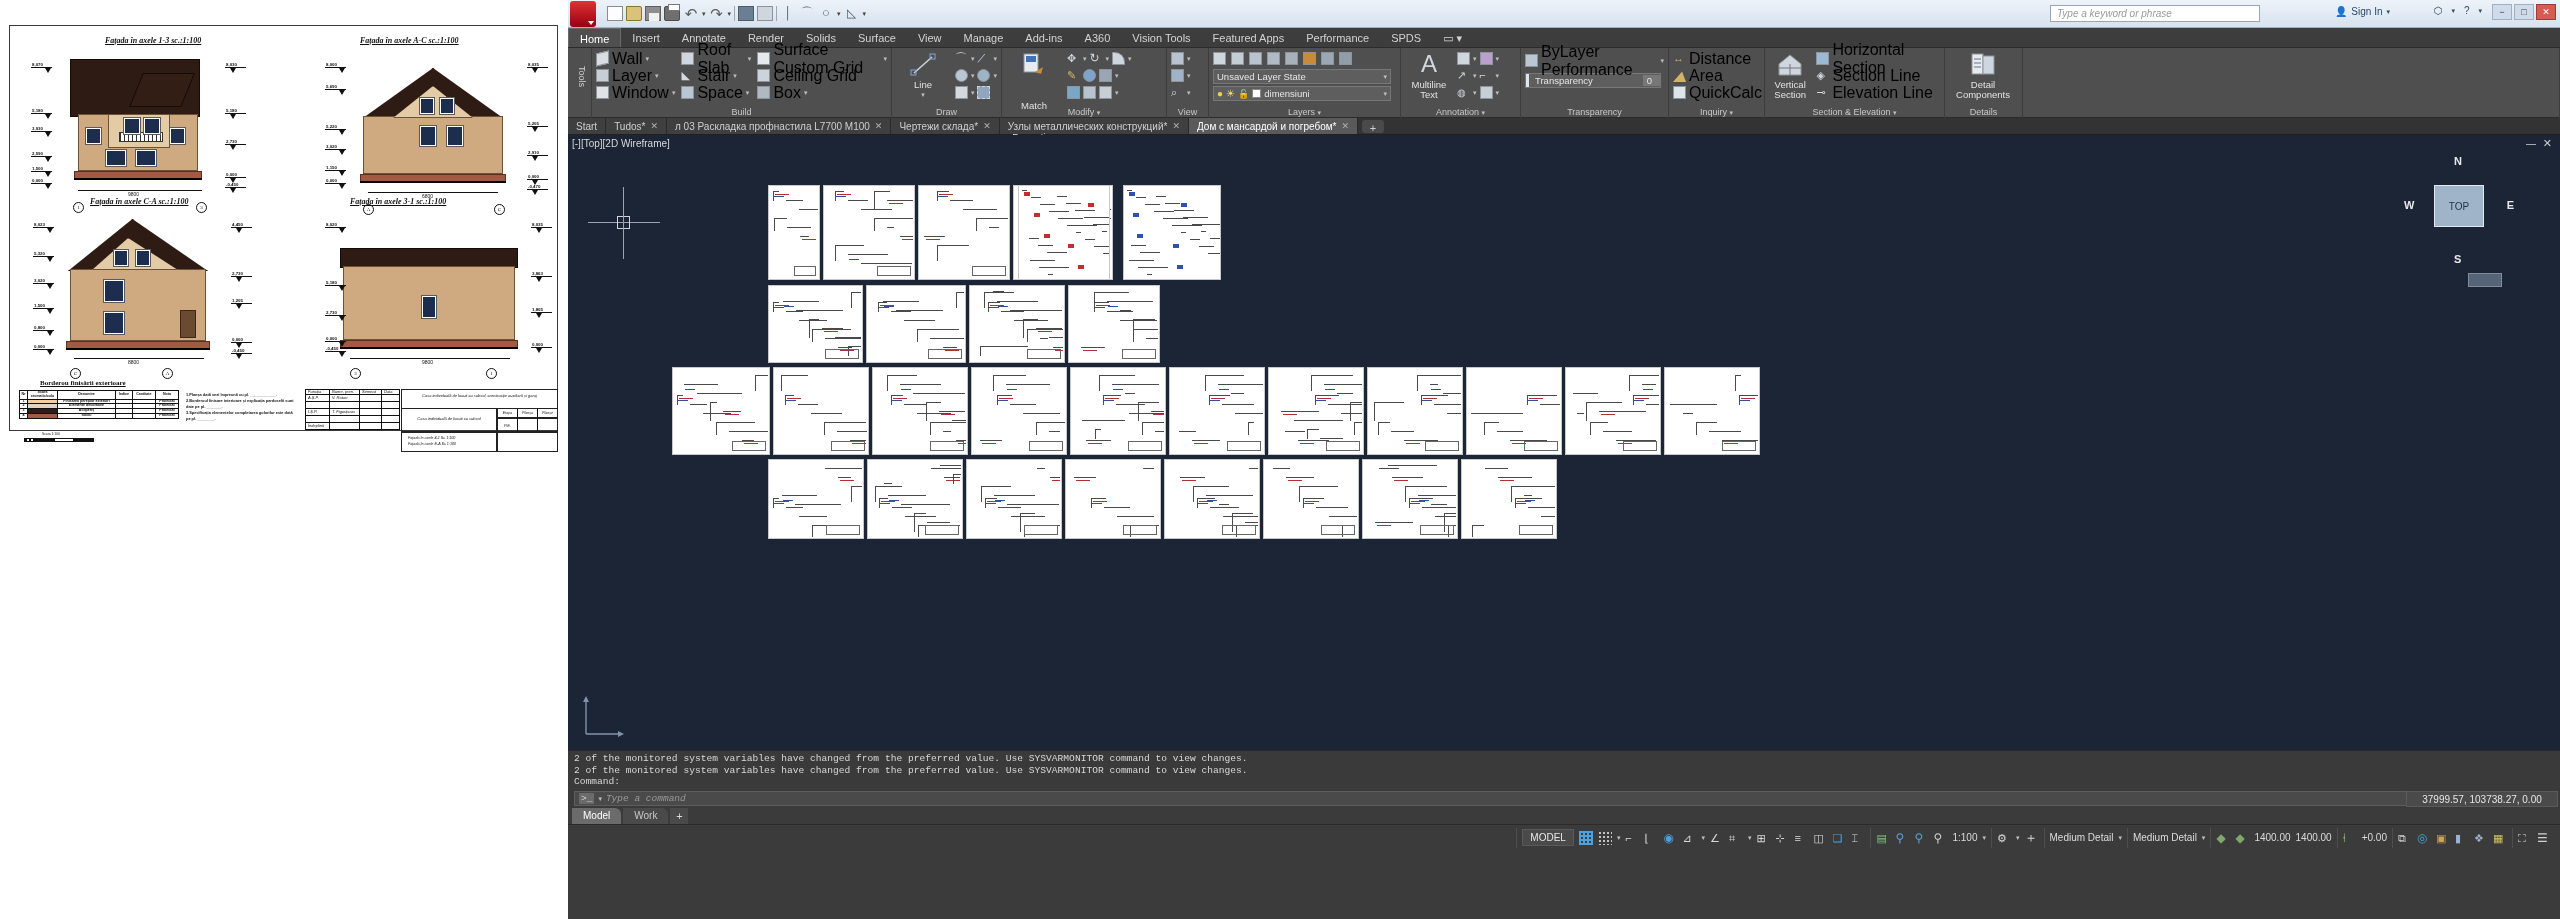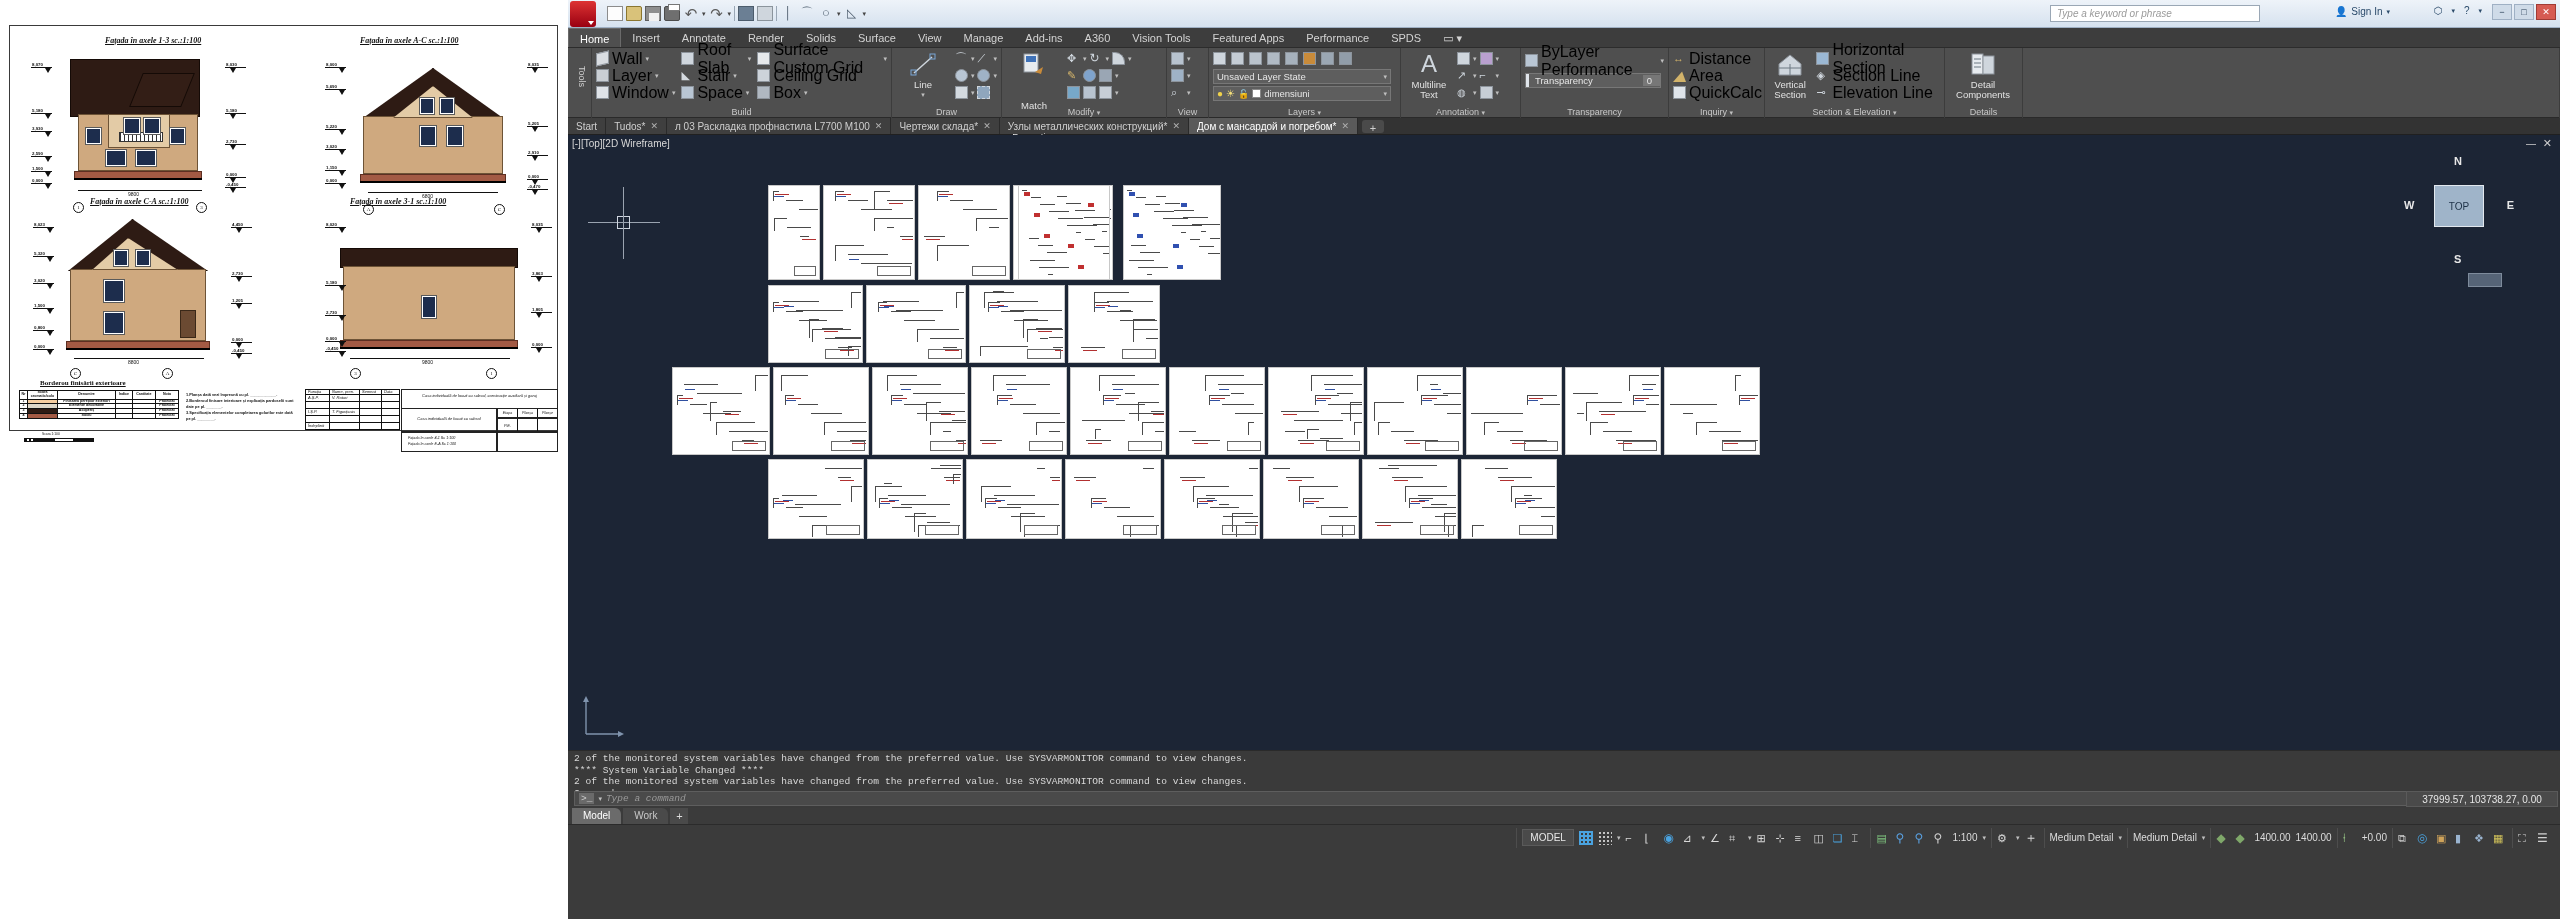--- a/index.html
+++ b/index.html
@@ -1464,7 +1464,6 @@
 
     <div id="cmdzone">
       <div class="cmdline">2 of the monitored system variables have changed from the preferred value. Use SYSVARMONITOR command to view changes.</div>
-      <div class="cmdline">**** System Variable Changed ****</div>
       <div class="cmdline">2 of the monitored system variables have changed from the preferred value. Use SYSVARMONITOR command to view changes.</div>
       <div class="cmdline">Command:</div>
       <div id="cmdinput">

